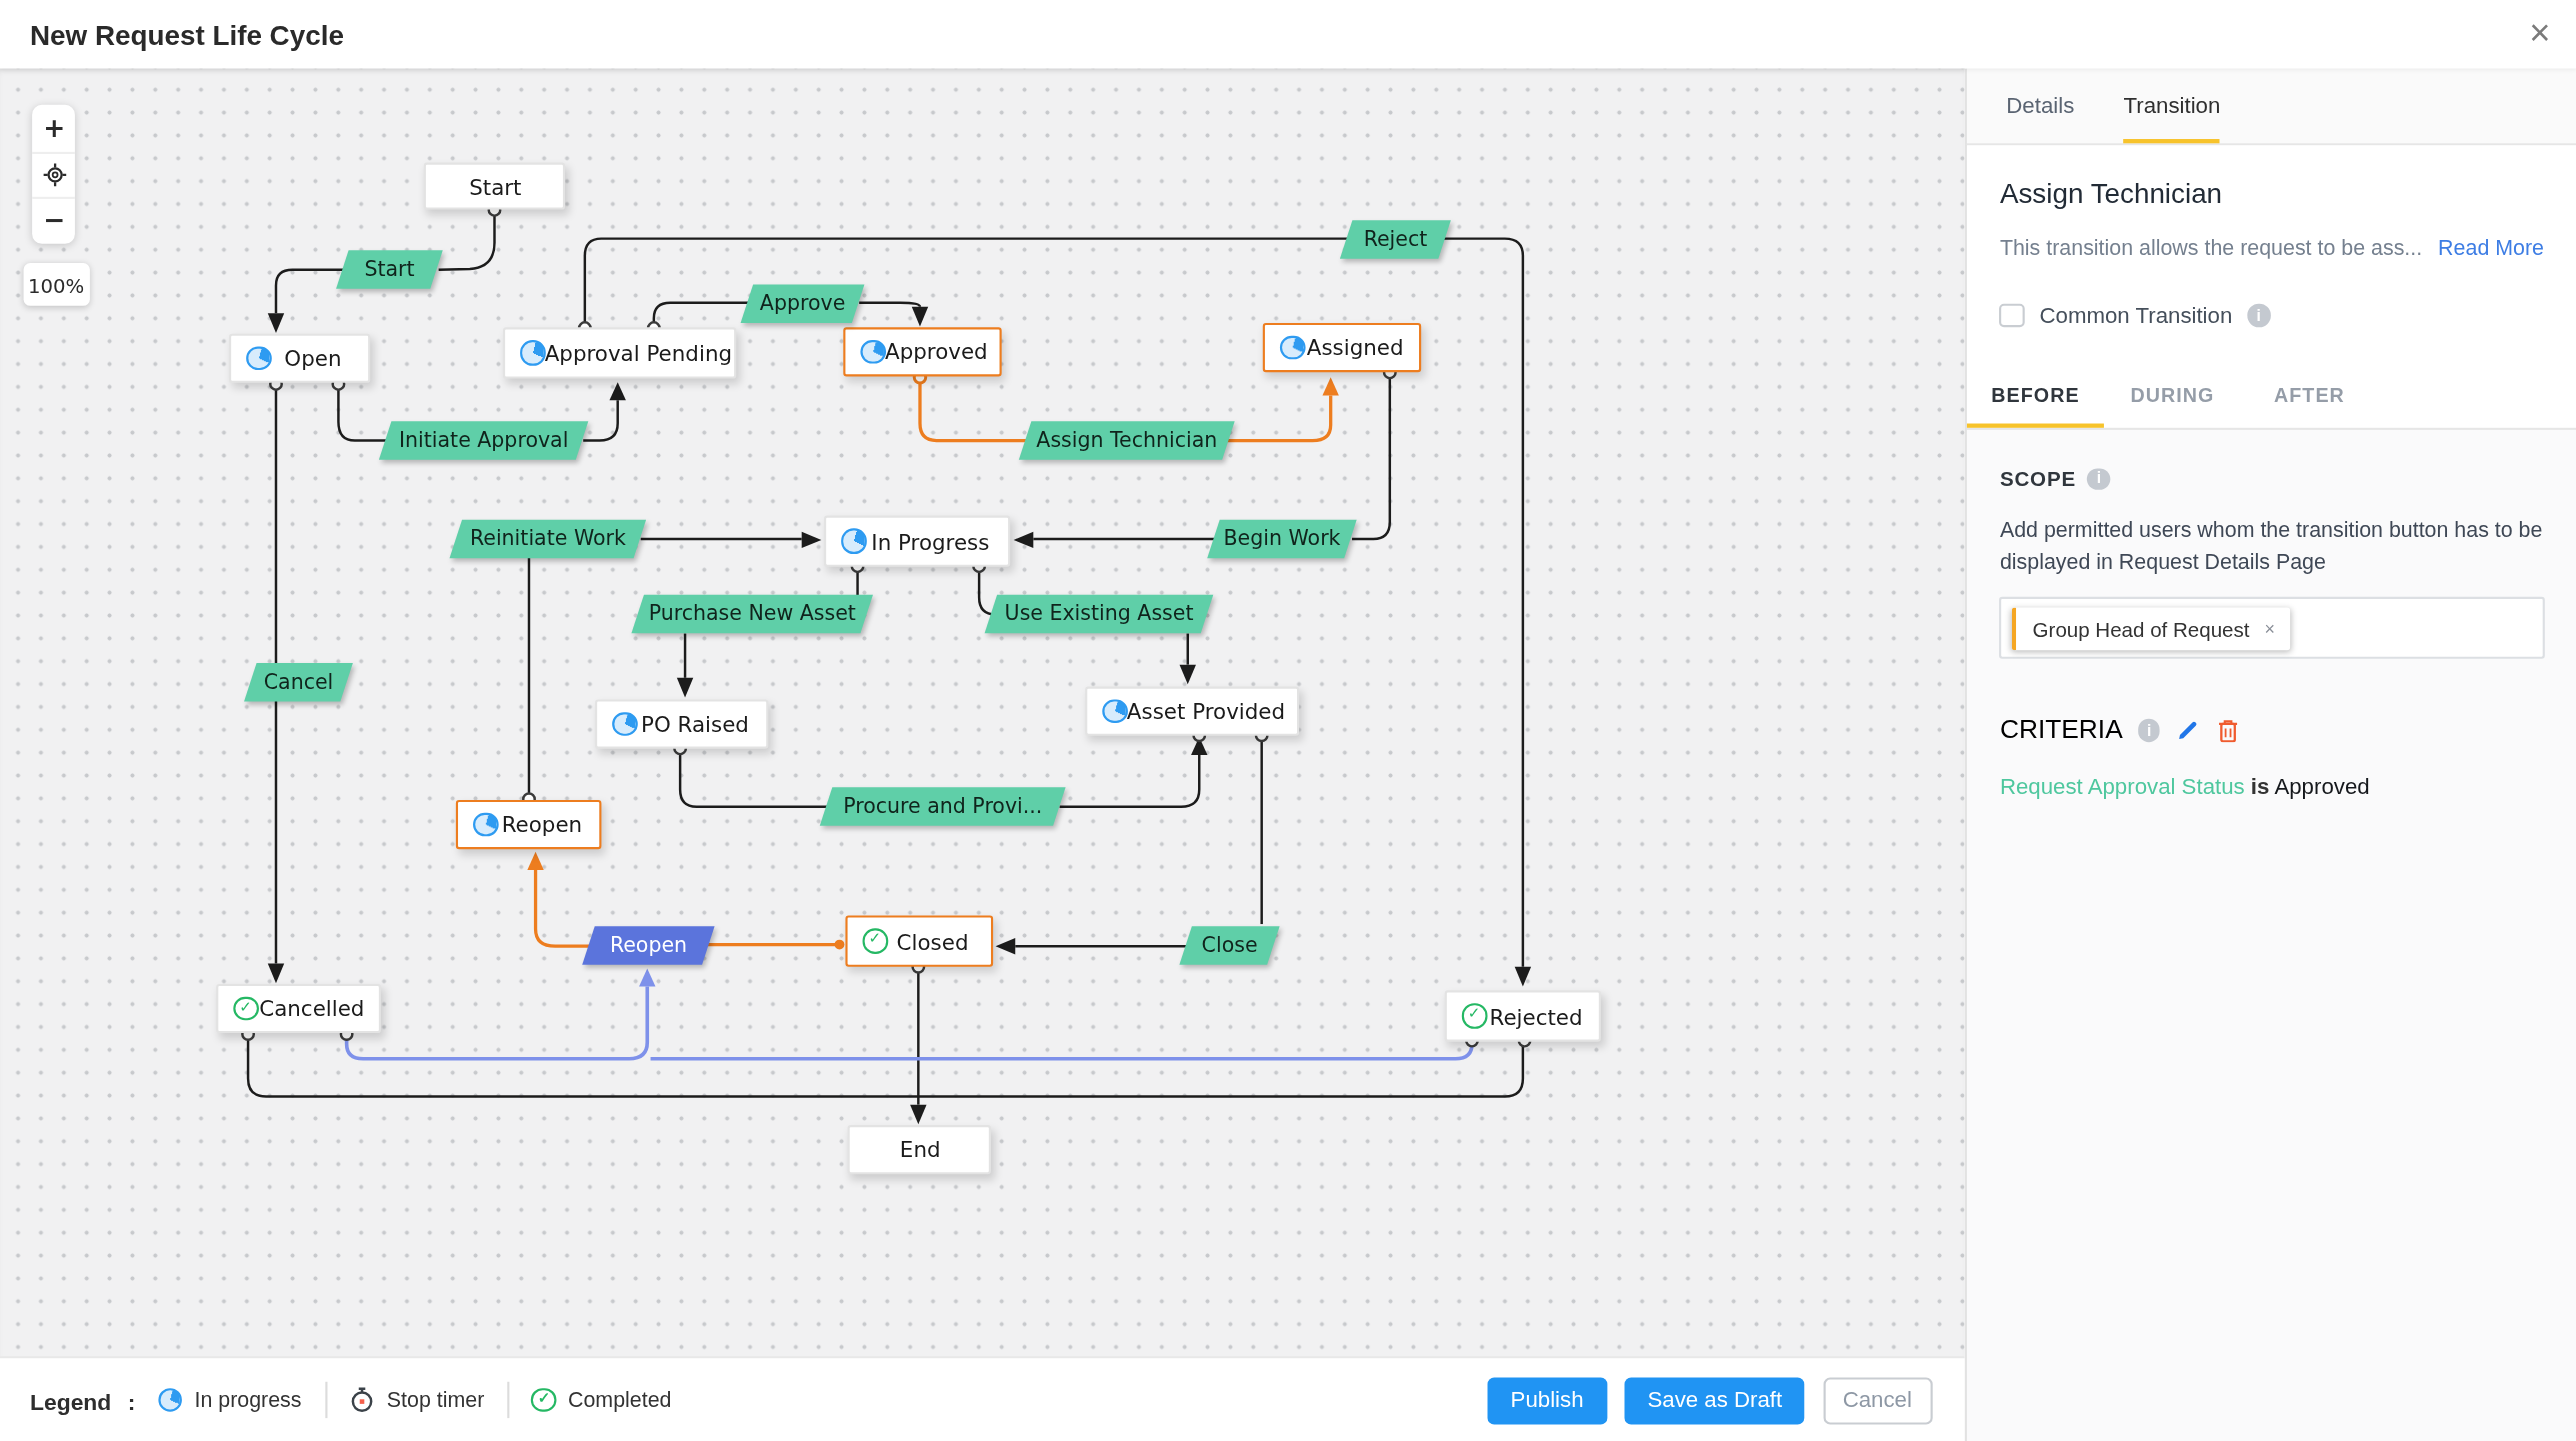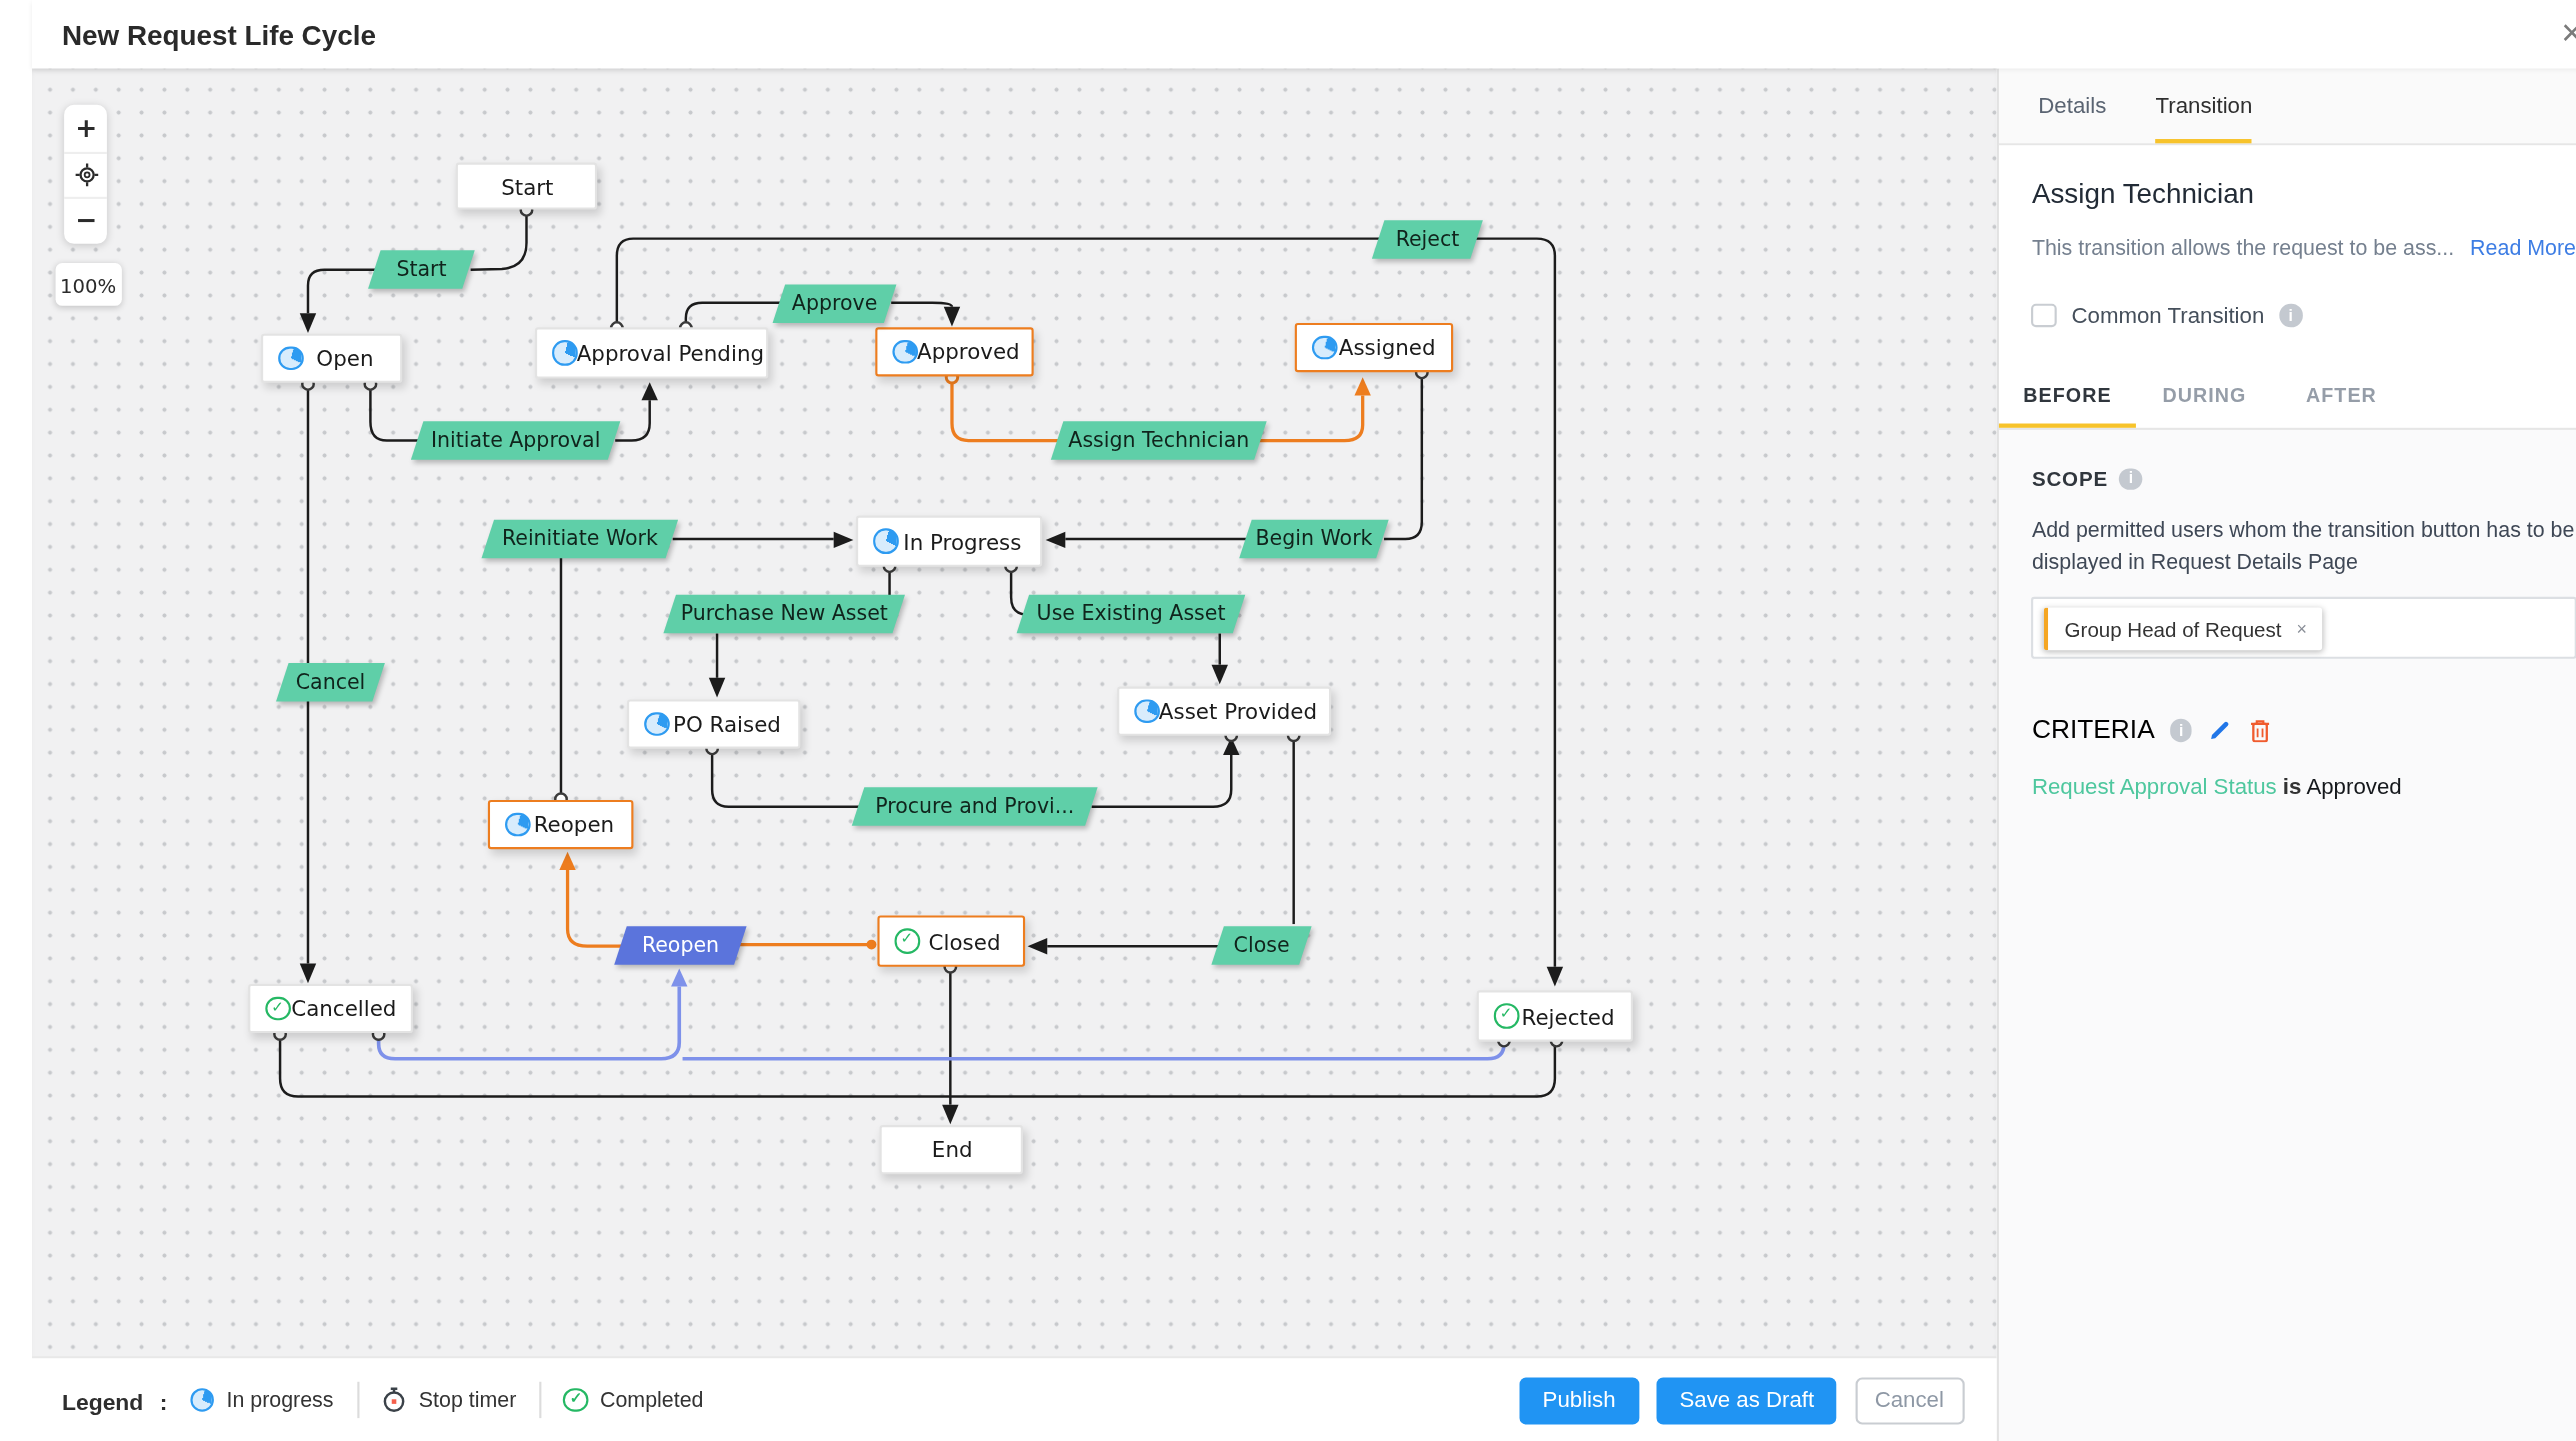--- a/index.html
+++ b/index.html
@@ -5,7 +5,7 @@
   * { box-sizing: border-box; margin: 0; padding: 0; }
   html,body { margin:0; padding:0; background:#fff; }
   .viewport { width:2576px; height:1442px; overflow:hidden; position:relative; background:#fff;
-              font-family:"Liberation Sans", sans-serif;padding-left:32px; }
+              font-family:"Liberation Sans", sans-serif; }
   .stage { width:1204px; height:674px; transform:scale(2.14031,2.13895); transform-origin:0 0; position:relative; }
 
   

